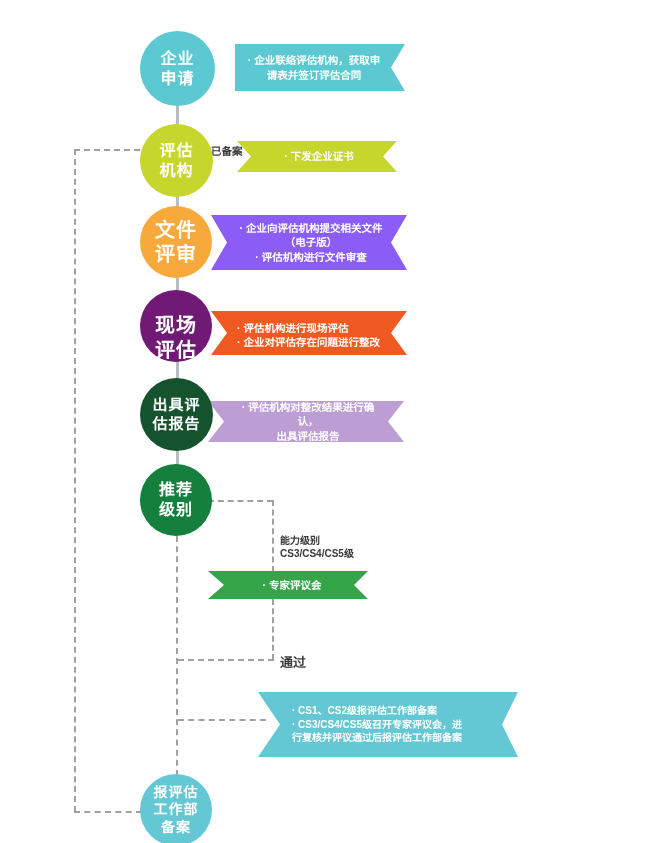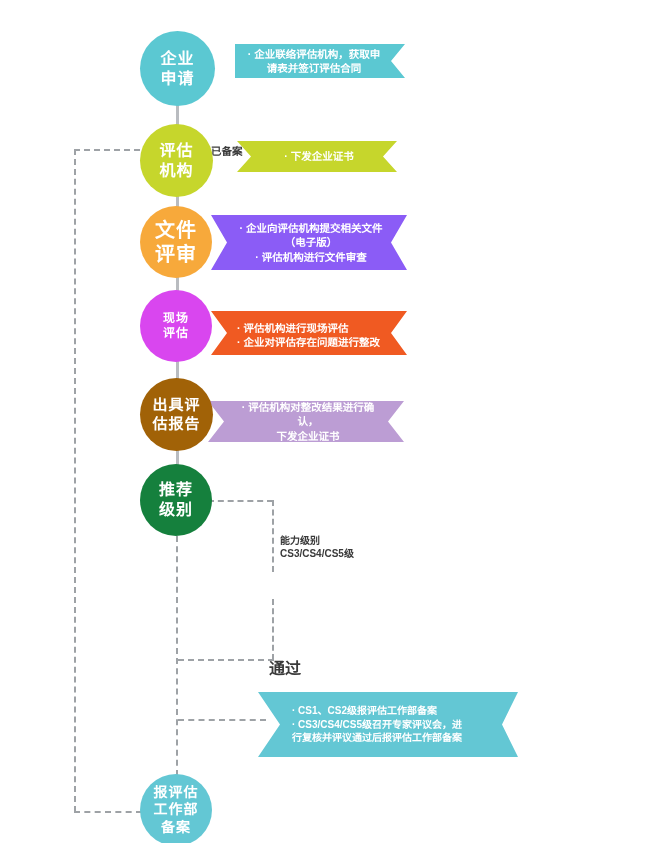--- a/index.html
+++ b/index.html
@@ -126,7 +126,7 @@
 备案</span>
   </div>
 
-  <div class="banner" style="left:235px;top:44px;width:170px;height:34px;background:#5BC8D2;font-size:10.5px;
+  <div class="banner" style="left:235px;top:44px;width:170px;height:47px;background:#5BC8D2;font-size:10.5px;
               text-align:center;padding:0 20px 0 8px;
               clip-path:polygon(0 0,100% 0,calc(100% - 14px) 50%,100% 100%,0 100%);">
     <span class="banner-text">· 企业联络评估机构，获取申

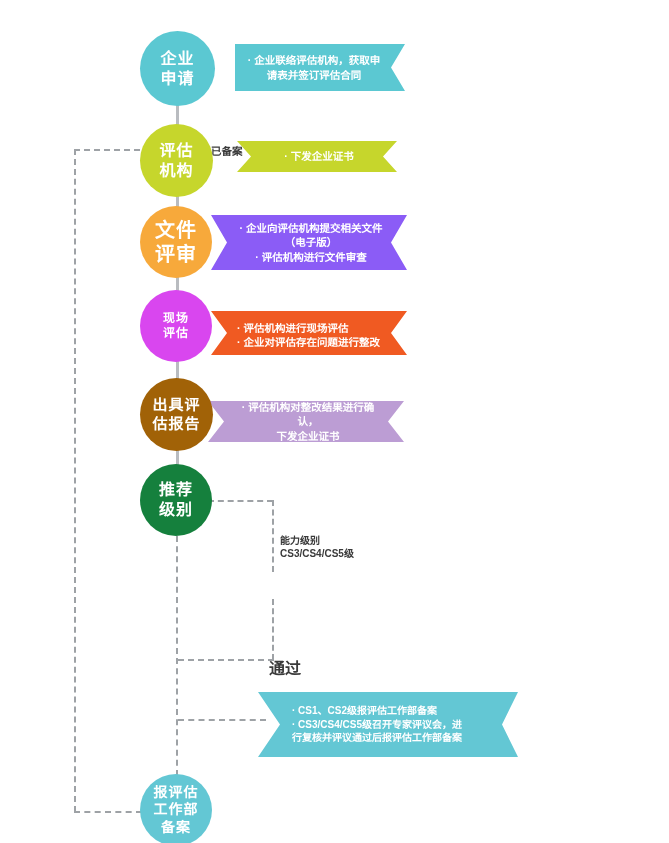--- a/index.html
+++ b/index.html
@@ -105,7 +105,7 @@
 评审</span>
   </div>
 
-  <div class="node" style="left:140px;top:290px;width:72px;height:72px;background:#d946ef;font-size:12px;">
+  <div class="node" style="left:140px;top:290px;width:72px;height:72px;background:#701a75;font-size:20px;align-items:flex-end;">
     <span class="node-label">现场
 评估</span>
   </div>

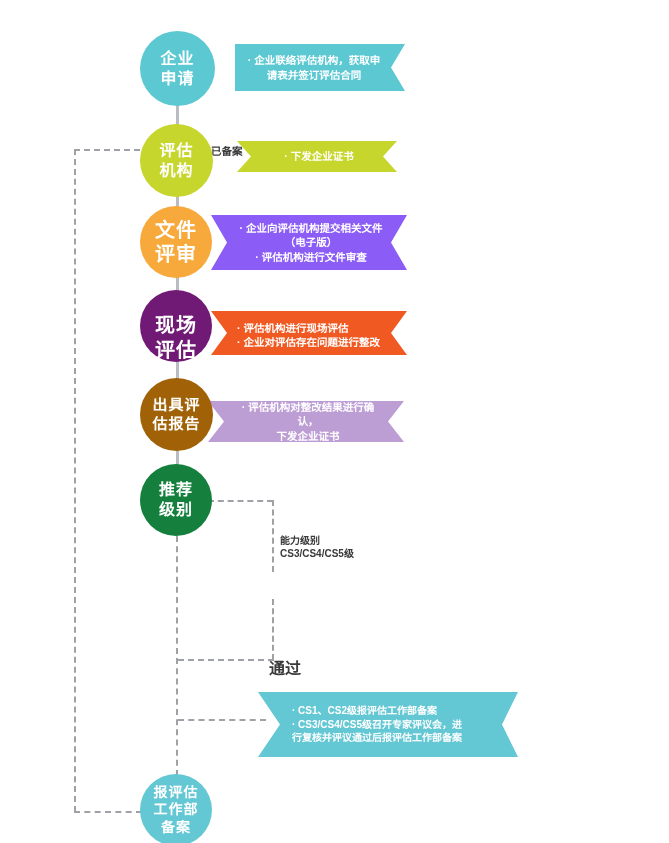--- a/index.html
+++ b/index.html
@@ -110,7 +110,7 @@
 评估</span>
   </div>
 
-  <div class="node" style="left:140px;top:378px;width:73px;height:73px;background:#a16207;font-size:15px;">
+  <div class="node" style="left:140px;top:378px;width:73px;height:73px;background:#14532d;font-size:15px;">
     <span class="node-label">出具评
 估报告</span>
   </div>

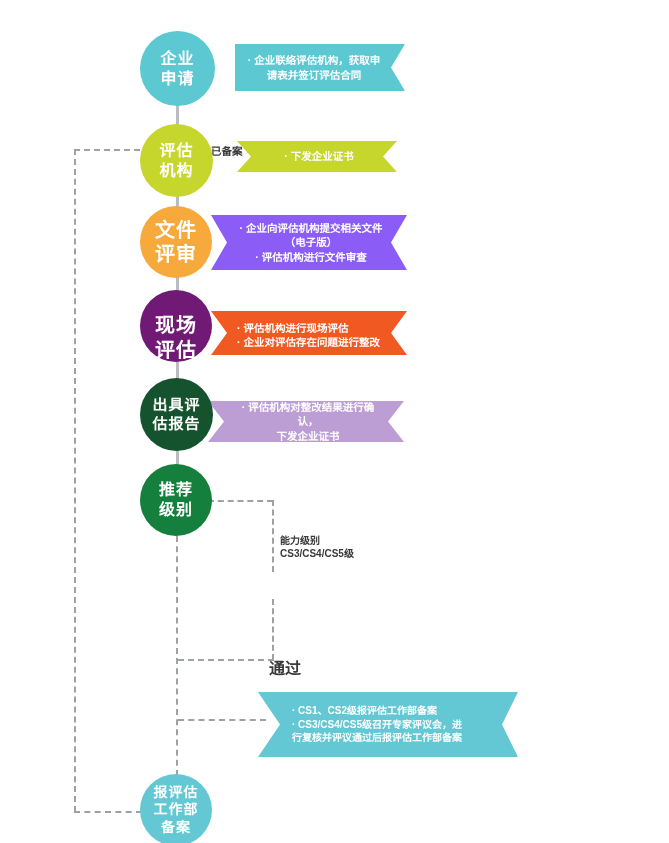--- a/index.html
+++ b/index.html
@@ -158,7 +158,7 @@
               text-align:center;padding:0 20px 0 24px;
               clip-path:polygon(0 0,100% 0,calc(100% - 16px) 50%,100% 100%,0 100%,16px 50%);">
     <span class="banner-text">· 评估机构对整改结果进行确认，
-下发企业证书</span>
+出具评估报告</span>
   </div>
 
 

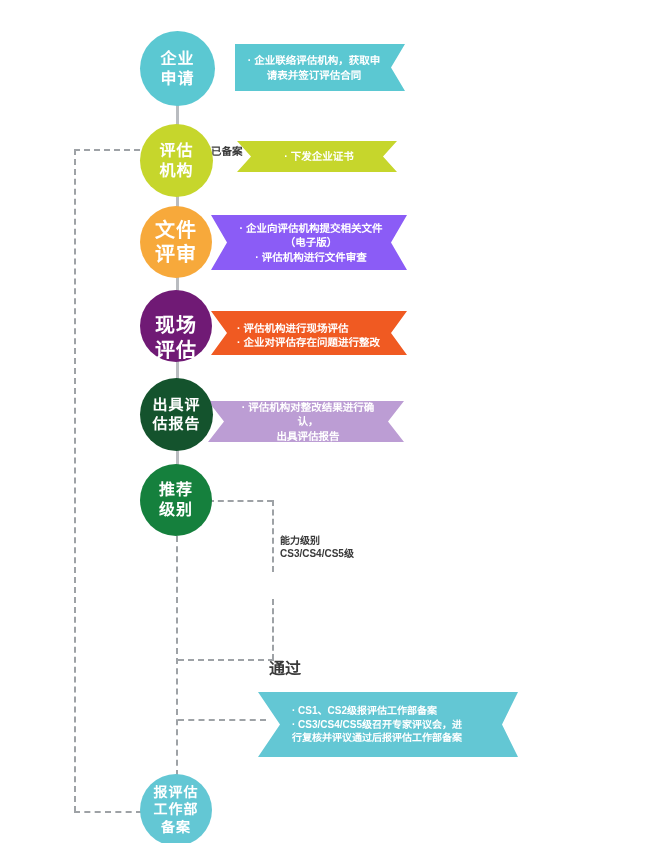--- a/index.html
+++ b/index.html
@@ -161,6 +161,11 @@
 出具评估报告</span>
   </div>
 
+  <div class="banner" style="left:208px;top:571px;width:160px;height:28px;background:#35A54A;font-size:10.5px;
+              text-align:center;padding:0 18px 0 26px;
+              clip-path:polygon(0 0,100% 0,calc(100% - 14px) 50%,100% 100%,0 100%,16px 50%);">
+    <span class="banner-text">· 专家评议会</span>
+  </div>
 
   <div class="banner" style="left:258px;top:692px;width:260px;height:65px;background:#63C7D4;font-size:10px;
               text-align:left;padding:0 20px 0 34px;

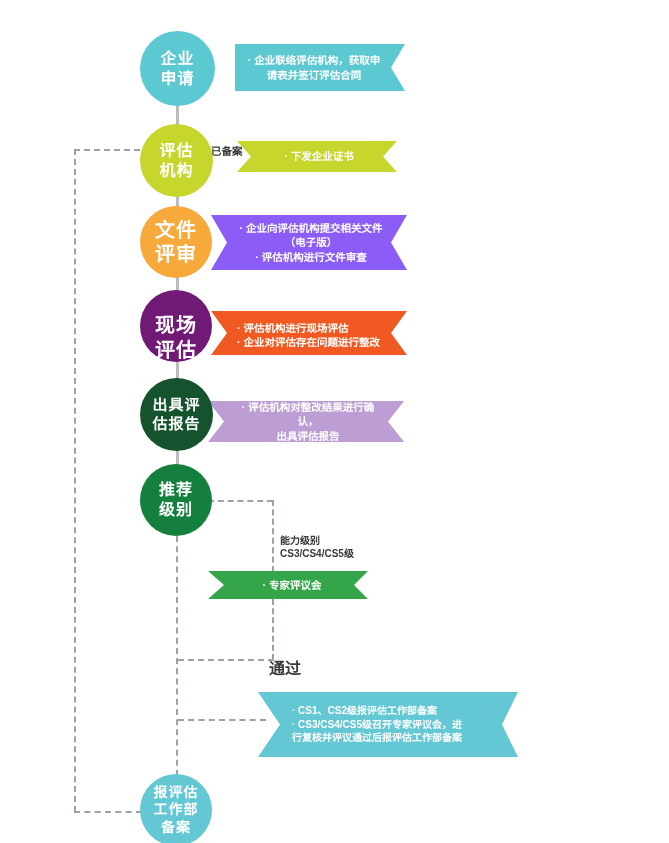--- a/index.html
+++ b/index.html
@@ -184,7 +184,7 @@
 CS3/CS4/CS5级</span>
   </div>
 
-  <div class="edge-label" style="left:269px;top:638px;font-size:16px;">
+  <div class="edge-label" style="left:280px;top:638px;font-size:13px;">
     <span>通过</span>
   </div>
 

